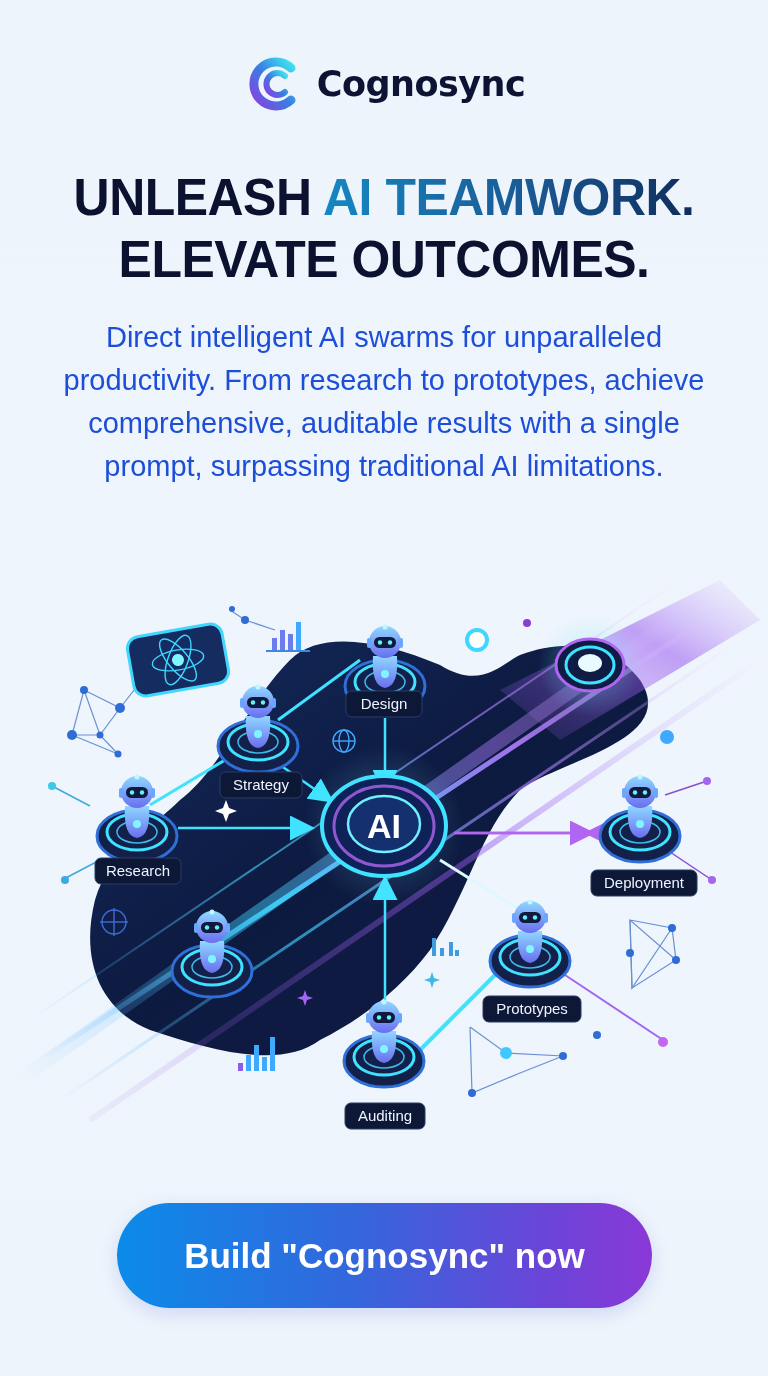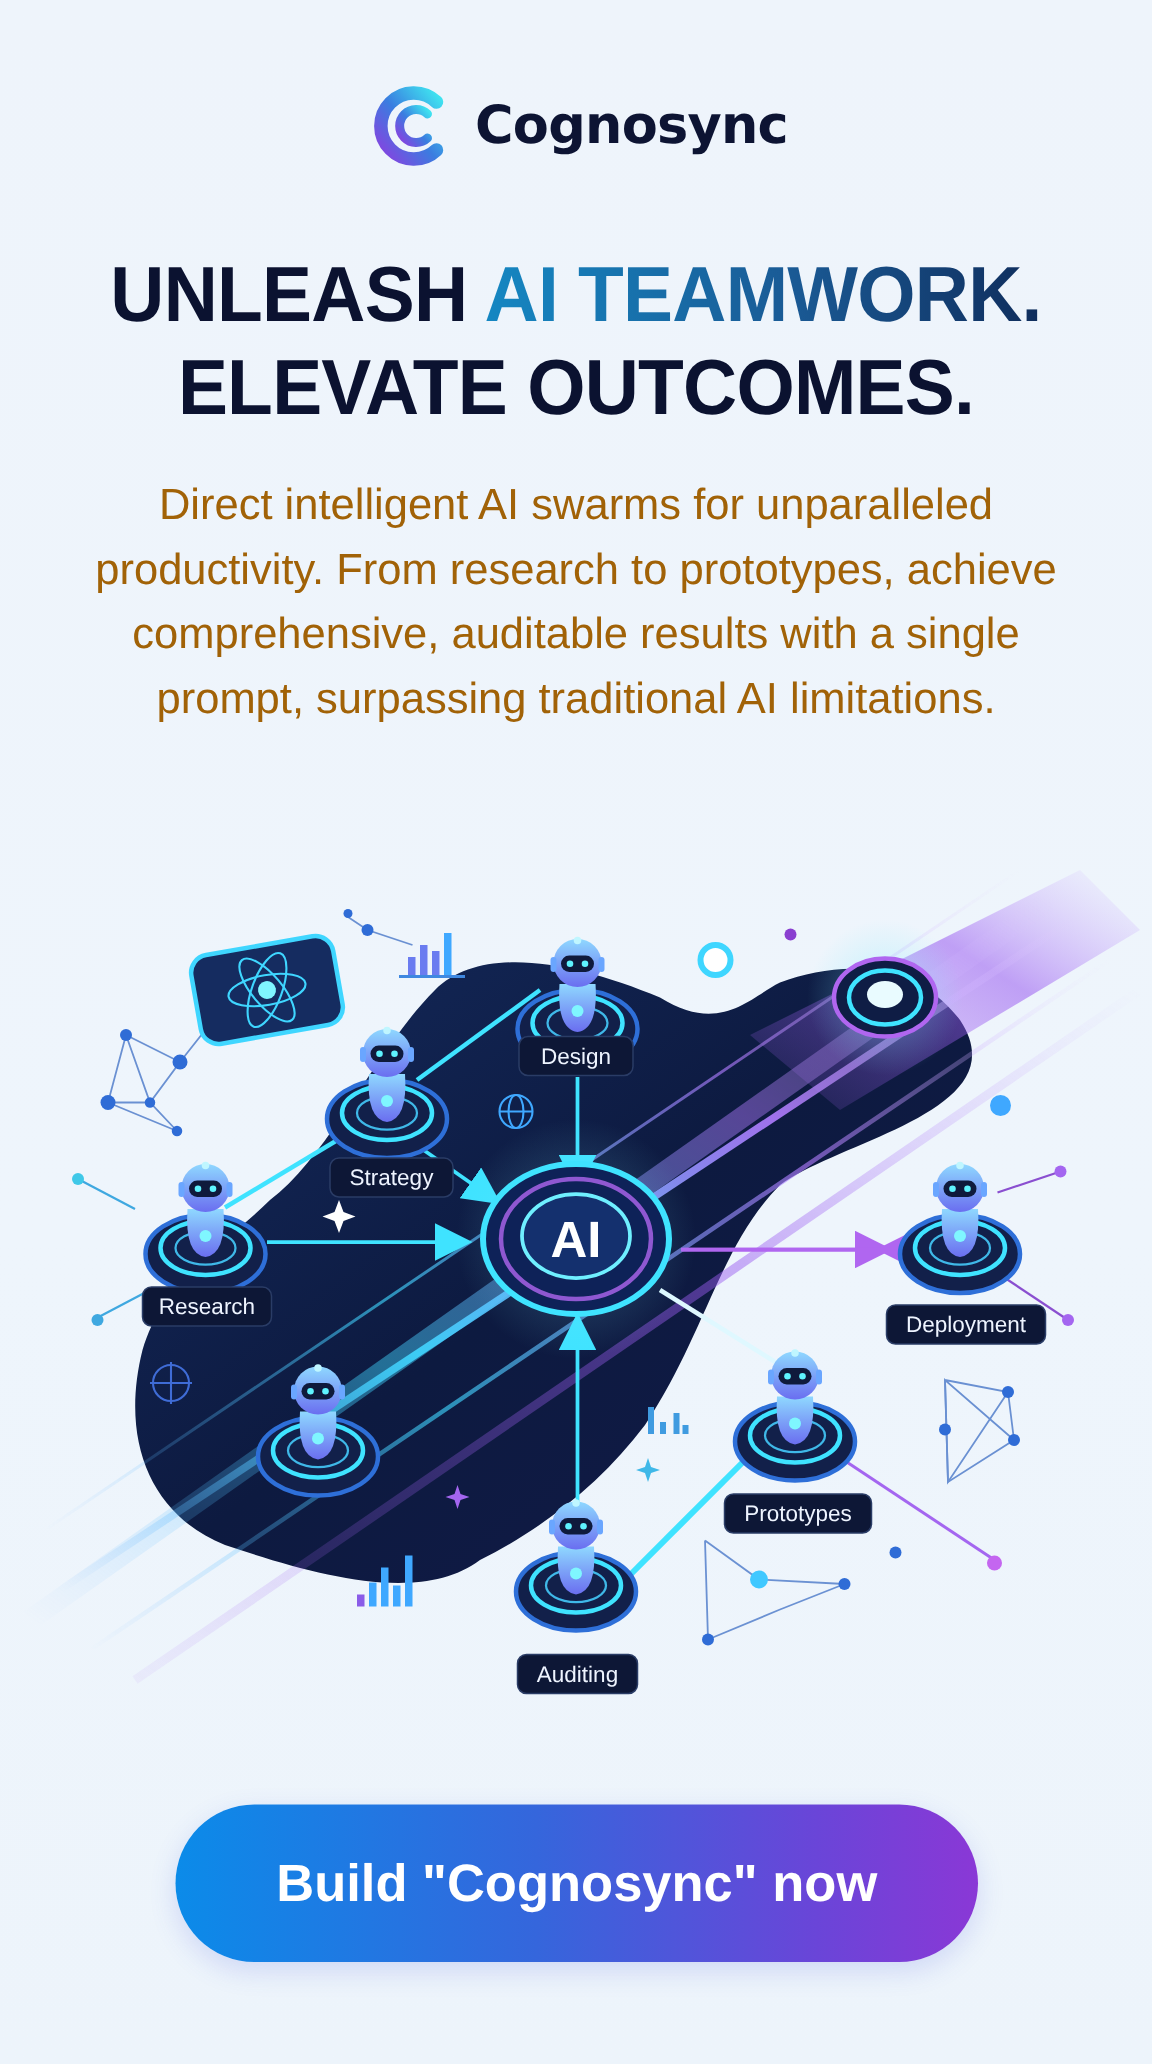--- a/index.html
+++ b/index.html
@@ -33,7 +33,7 @@
     .subtext {
       position: absolute; top: 316px; left: 40px; width: 688px; text-align: center;
       font-family: "Liberation Sans", sans-serif;
-      font-size: 29px; line-height: 43px; color: #a16207;
+      font-size: 29px; line-height: 43px; color: #1d4ed8;
     }
     .illustration {
       position: absolute; top: 570px; left: 0; width: 768px; height: 580px;

